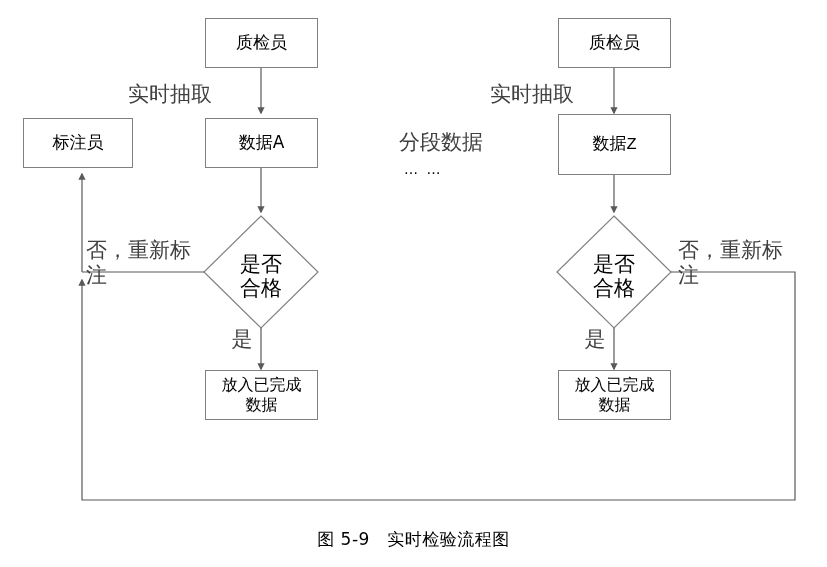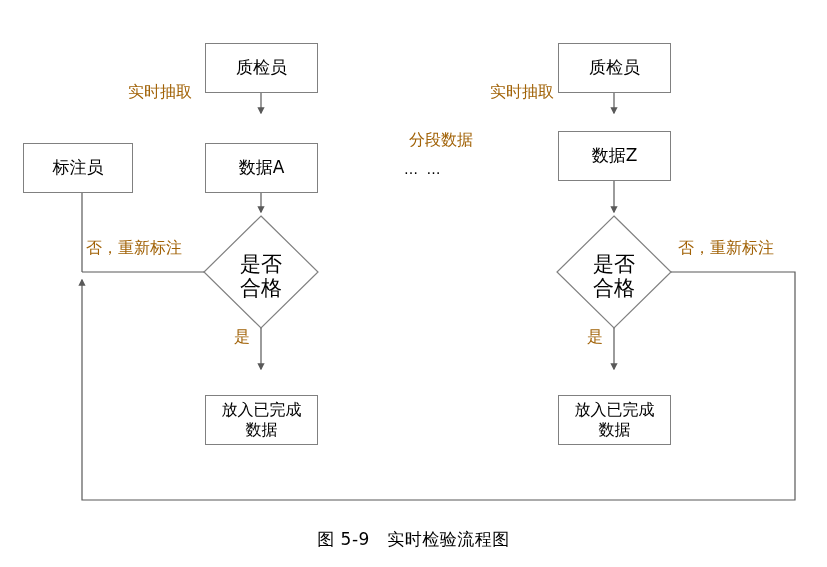--- a/index.html
+++ b/index.html
@@ -38,7 +38,6 @@
     line-height: 1.25;
     color: #000000;
     white-space: pre-line;
-    margin-top: 25px;
   }
   .edge-label {
     position: absolute;

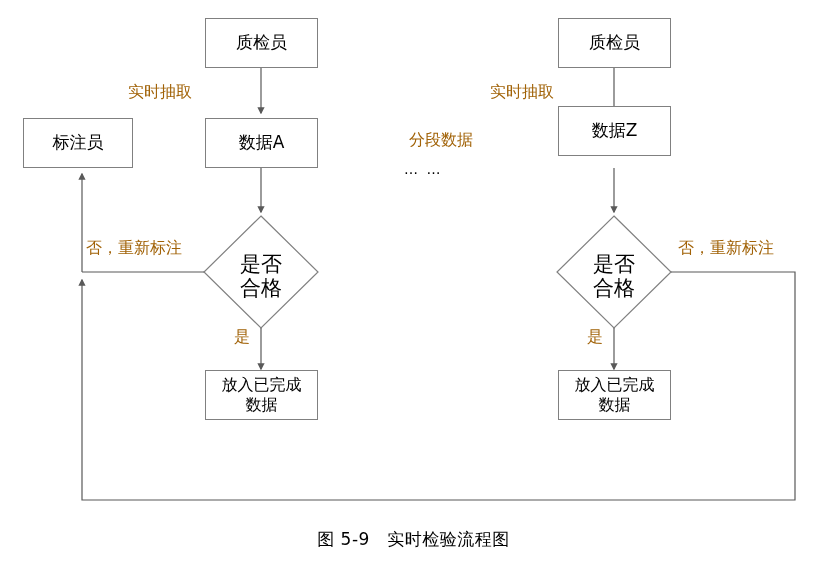--- a/index.html
+++ b/index.html
@@ -41,9 +41,9 @@
   }
   .edge-label {
     position: absolute;
-    font-size: 16px;
+    font-size: 21px;
     line-height: 1.2;
-    color: #a16207;
+    color: #404040;
     background: transparent;
     white-space: pre-line;
     text-align: center;

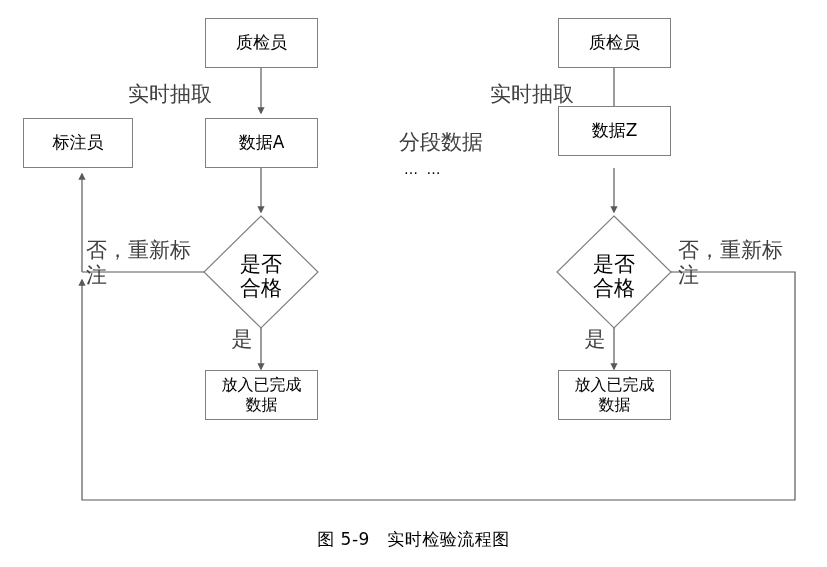--- a/index.html
+++ b/index.html
@@ -150,7 +150,7 @@
 
   <div class="node-box" style="left:558px; top:18px; width:113px; height:50px;">质检员</div>
 
-  <div class="node-box" style="left:558px; top:106px; width:113px; height:50px;">数据Z</div>
+  <div class="node-box" style="left:558px; top:114px; width:113px; height:61px;font-family:Liberation Mono, monospace;">数据Z</div>
 
   <div class="node-box" style="left:558px; top:370px; width:113px; height:50px; font-size:16px;">放入已完成
 数据</div>

